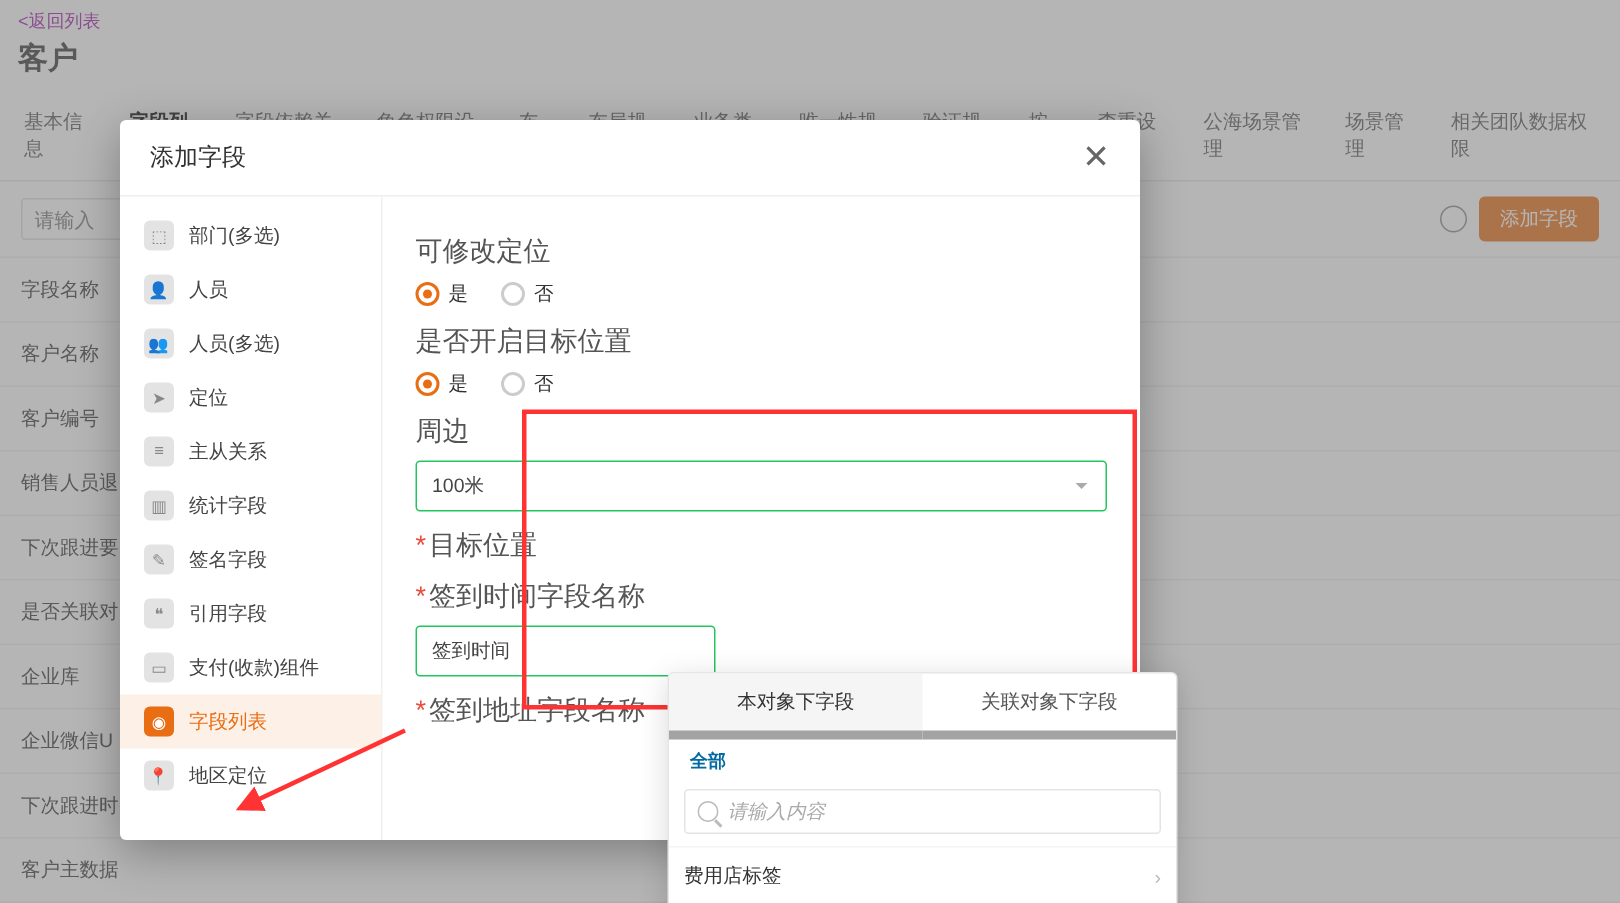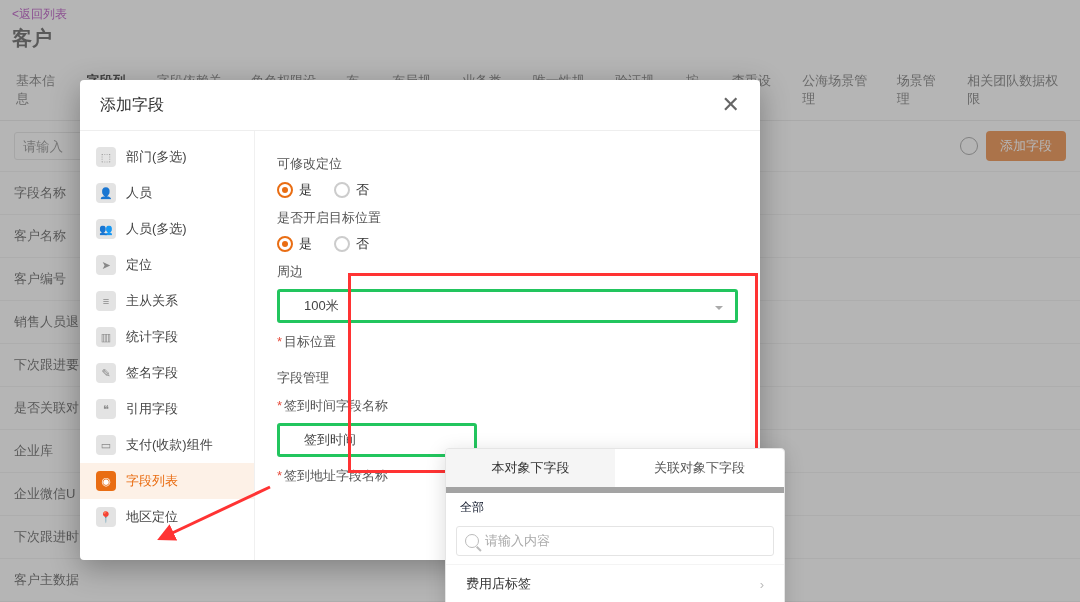--- a/index.html
+++ b/index.html
@@ -35,7 +35,7 @@
   .side-item.active .ico { background: #e96d13; color: #fff; }
 
   .form { flex: 1; padding: 14px 22px; overflow-y: auto; position: relative; }
-  .form-label { font-size: 13px; color: #555; margin: 10px 0 8px; }
+  .form-label { font-size: 18px; color: #555; margin: 10px 0 8px; }
   .form-label .req { color: #e74c3c; margin-right: 2px; }
   .radio-row { display: flex; gap: 22px; align-items: center; margin-bottom: 6px; }
   .radio { display: flex; align-items: center; gap: 6px; cursor: pointer; }

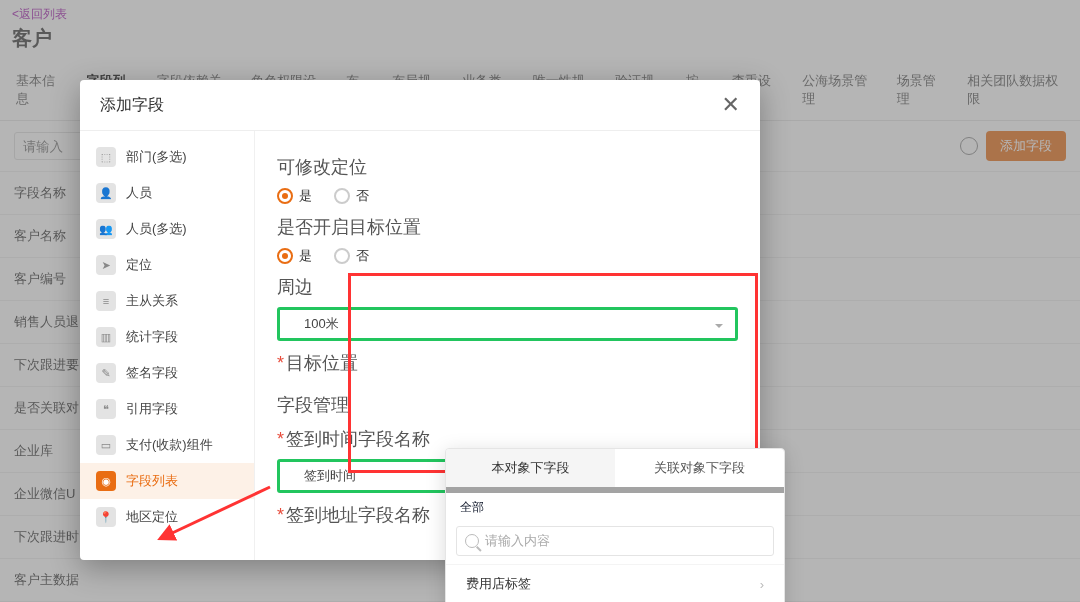--- a/index.html
+++ b/index.html
@@ -42,7 +42,7 @@
   .radio .dot { width: 16px; height: 16px; border: 2px solid #ccc; border-radius: 50%; position: relative; }
   .radio.checked .dot { border-color: #e96d13; }
   .radio.checked .dot::after { content: ""; position: absolute; inset: 3px; background: #e96d13; border-radius: 50%; }
-  .input-box { width: 100%; height: 34px; border: 3px solid #22c55e; border-radius: 3px; padding: 0 24px; font-size: 13px; color: #444; background: #fff; display:flex; align-items:center; }
+  .input-box { width: 100%; height: 34px; border: 1px solid #22c55e; border-radius: 3px; padding: 0 10px; font-size: 13px; color: #444; background: #fff; display:flex; align-items:center; }
   .select-box { position: relative; }
   .select-box::after { content: ""; position: absolute; right: 12px; top: 14px; border: 4px solid transparent; border-top-color: #aaa; }
   .input-row { display: flex; }

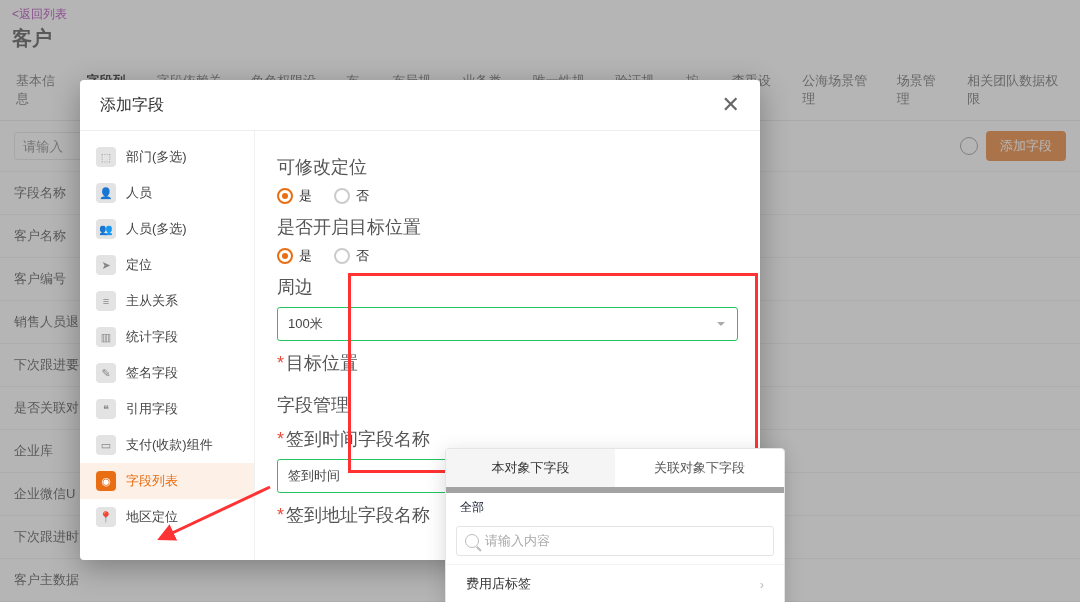--- a/index.html
+++ b/index.html
@@ -215,7 +215,6 @@
 
       <div class="form-label"><span class="req">*</span><span>目标位置</span></div>
 
-      <div class="form-label" style="margin-top:18px;">字段管理</div>
 
       <div class="form-label"><span class="req">*</span><span>签到时间字段名称</span></div>
       <div class="input-box" style="width:200px">

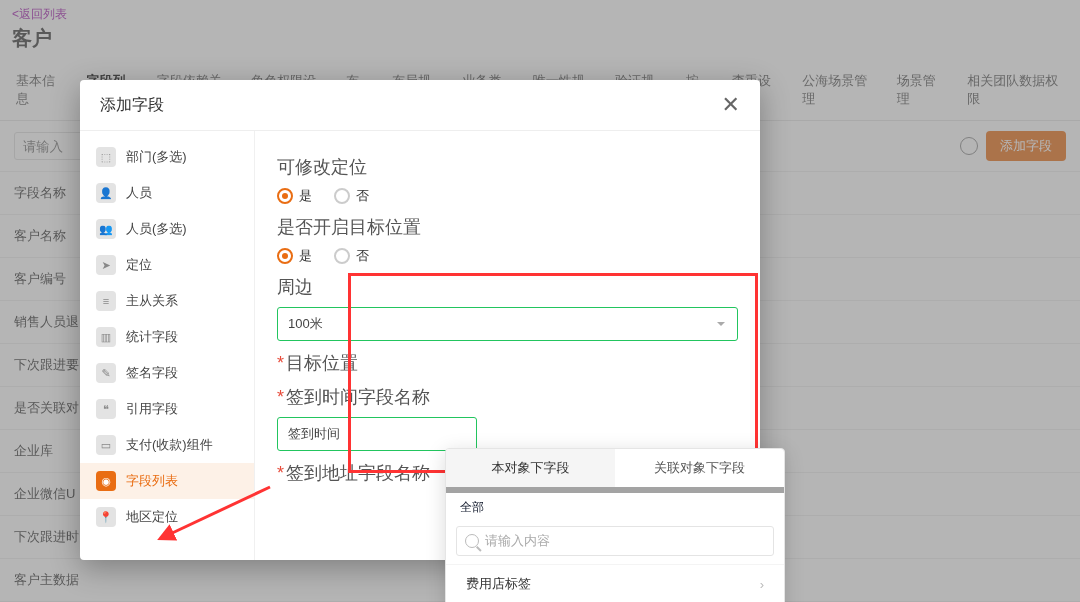--- a/index.html
+++ b/index.html
@@ -58,7 +58,7 @@
   .pop-tabs { display: flex; }
   .pop-tabs span { flex: 1; text-align: center; padding: 10px 0; font-size: 13px; color: #555; cursor:pointer; border-bottom:6px solid #a3a3a3;}
   .pop-tabs span.active { background:#f5f5f5; color:#333; }
-  .pop-sub { padding:6px 14px; font-size:12px; color:#0f172a;}
+  .pop-sub { padding:6px 14px; font-size:12px; color:#0369a1;font-weight:bold;}
   .pop-search { padding: 4px 10px 8px; }
   .pop-search .inp { height:30px; border:1px solid #e4e4e4; border-radius:3px; display:flex; align-items:center; padding:0 8px; gap:6px; color:#aaa;}
   .pop-search .sico { width:14px; height:14px; border:1.5px solid #bbb; border-radius:50%; position:relative;}

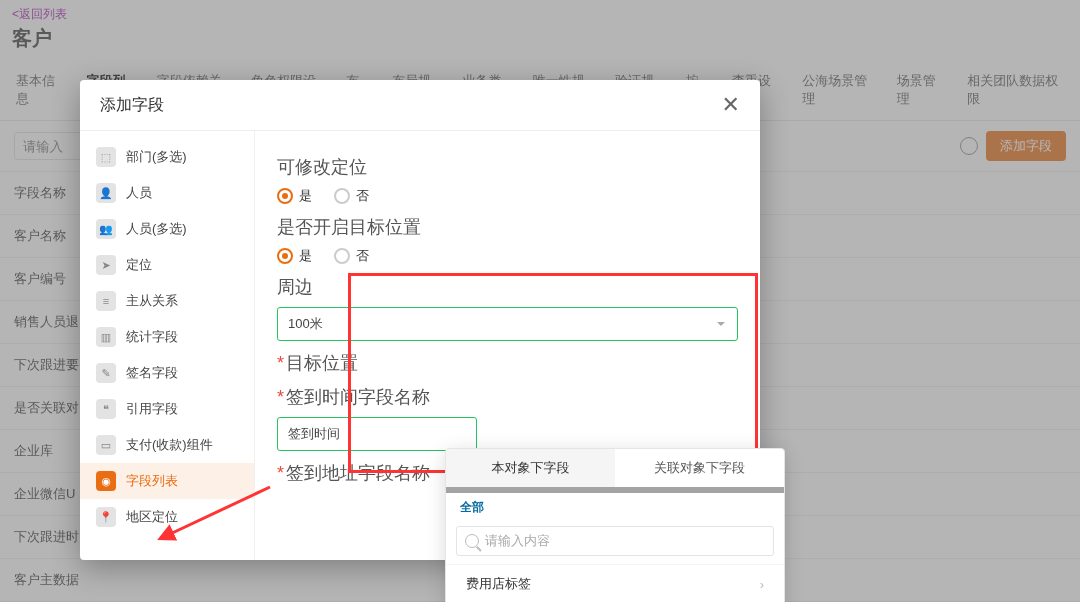--- a/index.html
+++ b/index.html
@@ -60,7 +60,7 @@
   .pop-tabs span.active { background:#f5f5f5; color:#333; }
   .pop-sub { padding:6px 14px; font-size:12px; color:#0369a1;font-weight:bold;}
   .pop-search { padding: 4px 10px 8px; }
-  .pop-search .inp { height:30px; border:1px solid #e4e4e4; border-radius:3px; display:flex; align-items:center; padding:0 8px; gap:6px; color:#aaa;}
+  .pop-search .inp { height:30px; border:1px solid #e4e4e4; border-radius:3px; display:flex; align-items:center; padding:0 8px; gap:6px; color:#aaa;font-style:italic;}
   .pop-search .sico { width:14px; height:14px; border:1.5px solid #bbb; border-radius:50%; position:relative;}
   .pop-search .sico::after { content:""; position:absolute; width:6px; height:1.5px; background:#bbb; bottom:-2px; right:-4px; transform:rotate(45deg);}
   .pop-item { display:flex; align-items:center; justify-content:space-between; padding:10px 20px; font-size:13px; color:#333; border-top:1px solid #f4f4f4; cursor:pointer;gap:40px;}

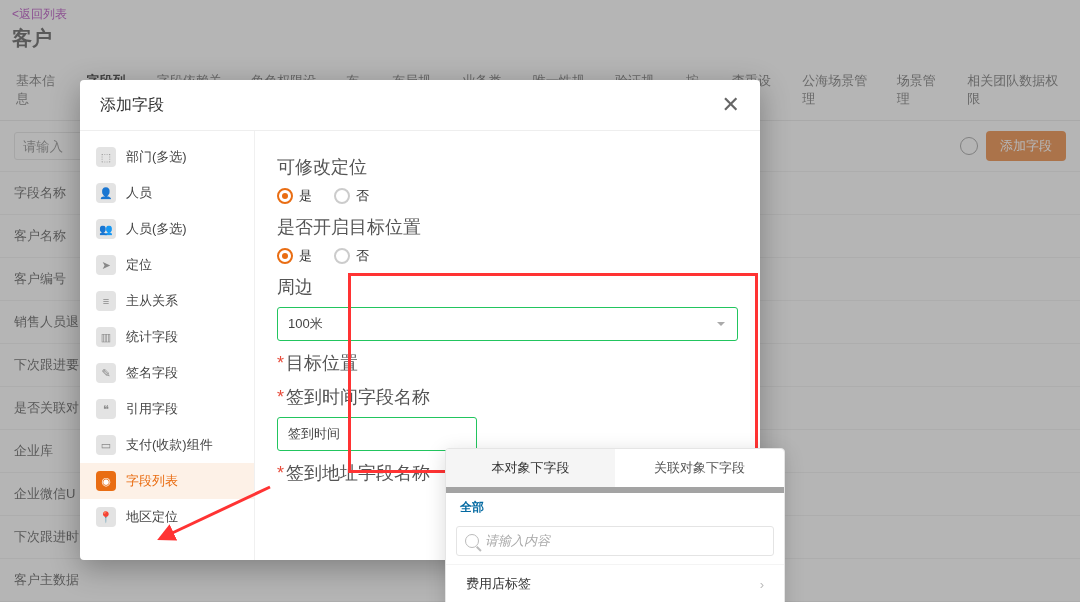--- a/index.html
+++ b/index.html
@@ -63,7 +63,7 @@
   .pop-search .inp { height:30px; border:1px solid #e4e4e4; border-radius:3px; display:flex; align-items:center; padding:0 8px; gap:6px; color:#aaa;font-style:italic;}
   .pop-search .sico { width:14px; height:14px; border:1.5px solid #bbb; border-radius:50%; position:relative;}
   .pop-search .sico::after { content:""; position:absolute; width:6px; height:1.5px; background:#bbb; bottom:-2px; right:-4px; transform:rotate(45deg);}
-  .pop-item { display:flex; align-items:center; justify-content:space-between; padding:10px 20px; font-size:13px; color:#333; border-top:1px solid #f4f4f4; cursor:pointer;gap:40px;}
+  .pop-item { display:flex; align-items:center; justify-content:space-between; padding:10px 10px; font-size:13px; color:#333; border-top:1px solid #f4f4f4; cursor:pointer;gap:40px;}
   .pop-item .chev { color:#bbb; }
 </style>
 </head>

